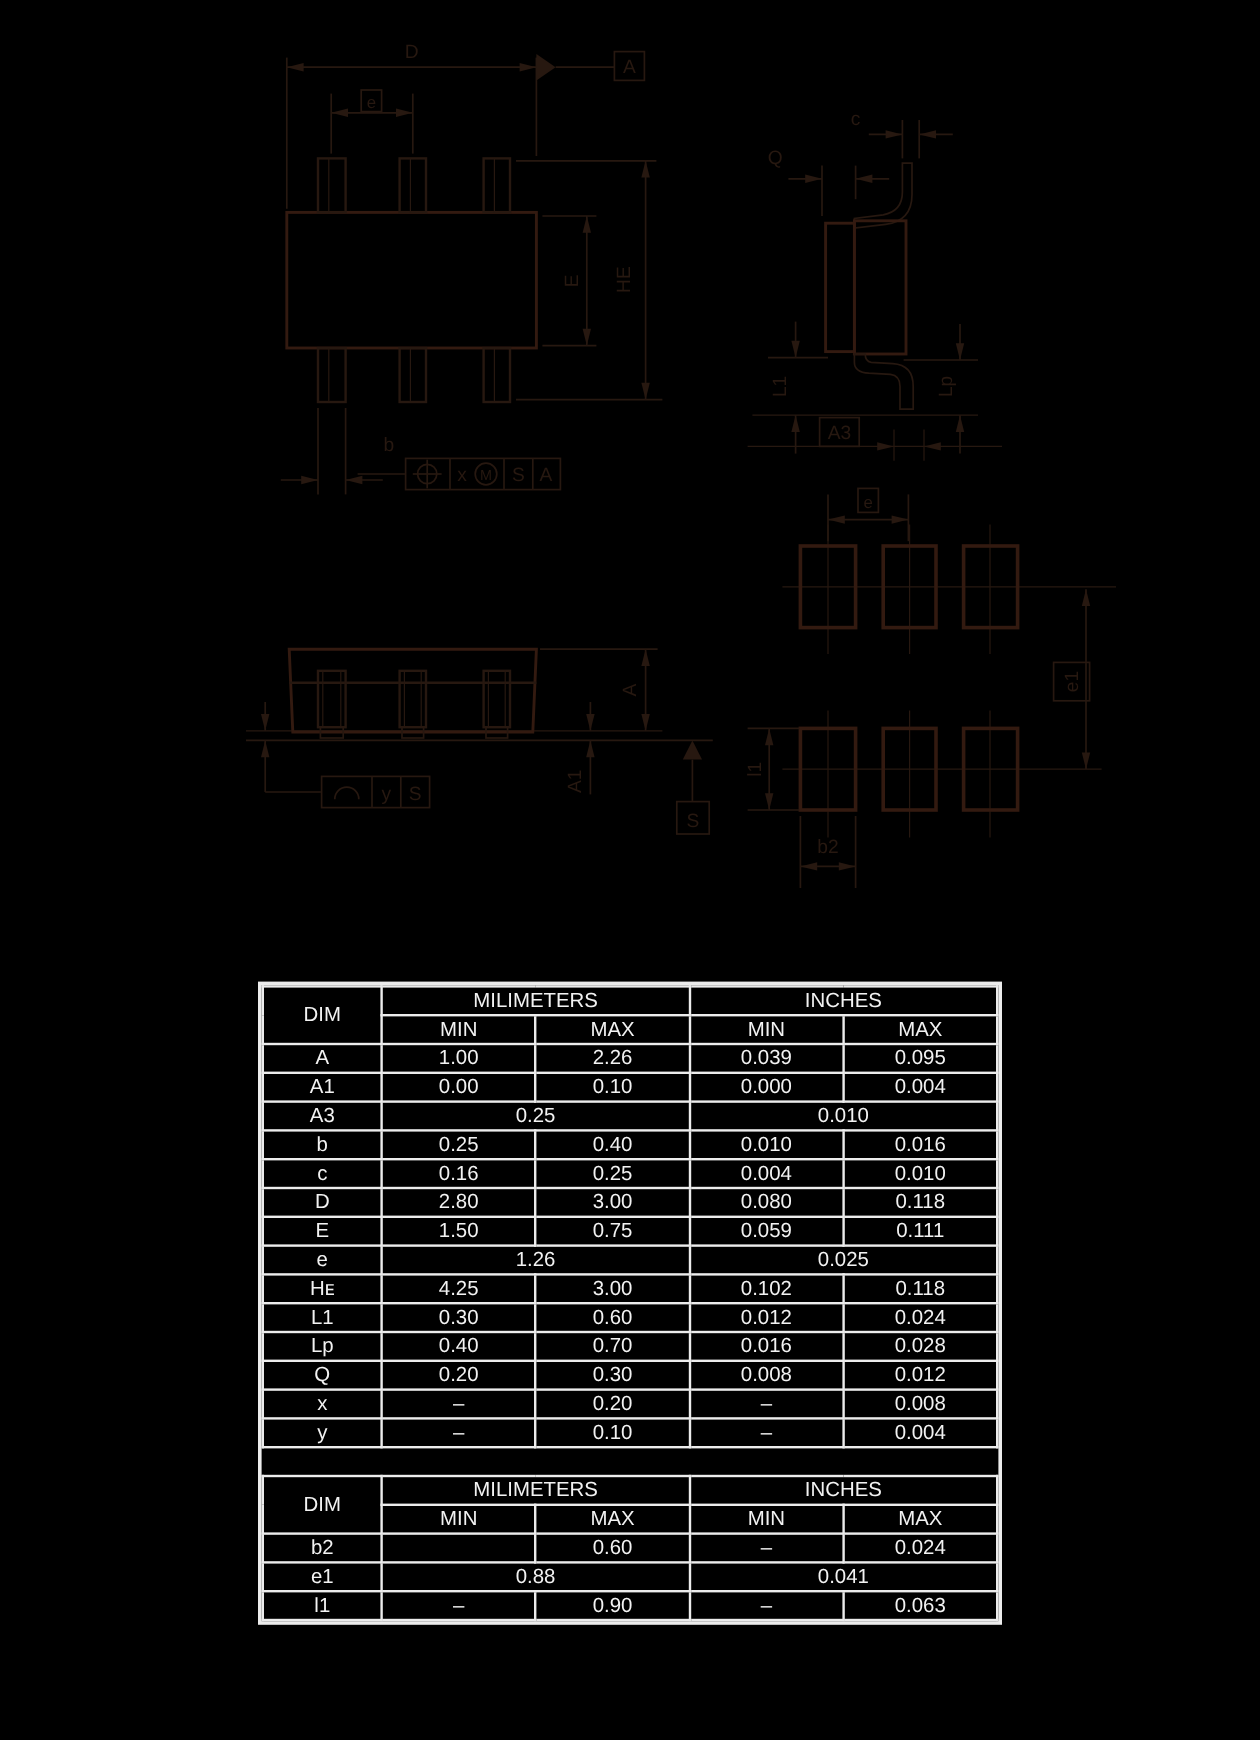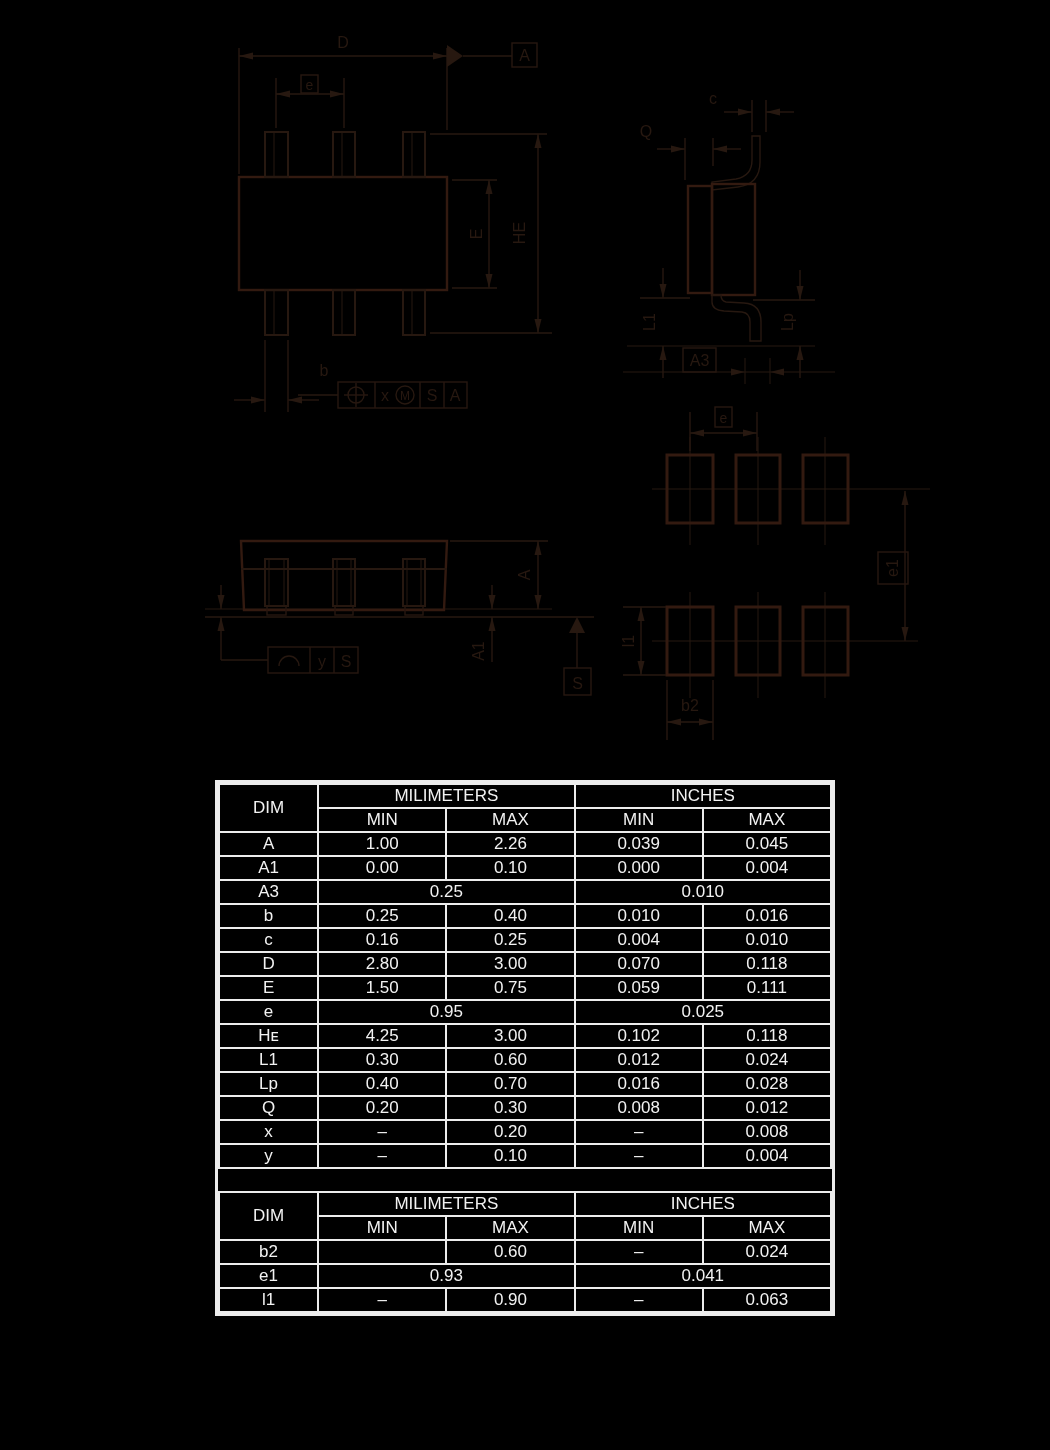--- a/index.html
+++ b/index.html
@@ -14,7 +14,7 @@
   .out{stroke:var(--outline,#331a10);stroke-width:2.4;fill:none;}
   .pad{stroke:var(--outline,#331a10);stroke-width:3;fill:none;}
   .ar{fill:var(--line,#271810);stroke:none;}
-  #tables{position:absolute;left:215px;top:780px;width:620px;box-sizing:border-box;
+  #tables{position:absolute;left:215px;top:818px;width:620px;box-sizing:border-box;
           border:3px solid var(--table-border,#ececec);background:var(--background,#000);}
   #tables table{width:100%;border-collapse:collapse;table-layout:fixed;}
   #tables td{border:2px solid var(--table-border,#ececec);color:var(--table-text,#f2f2f2);

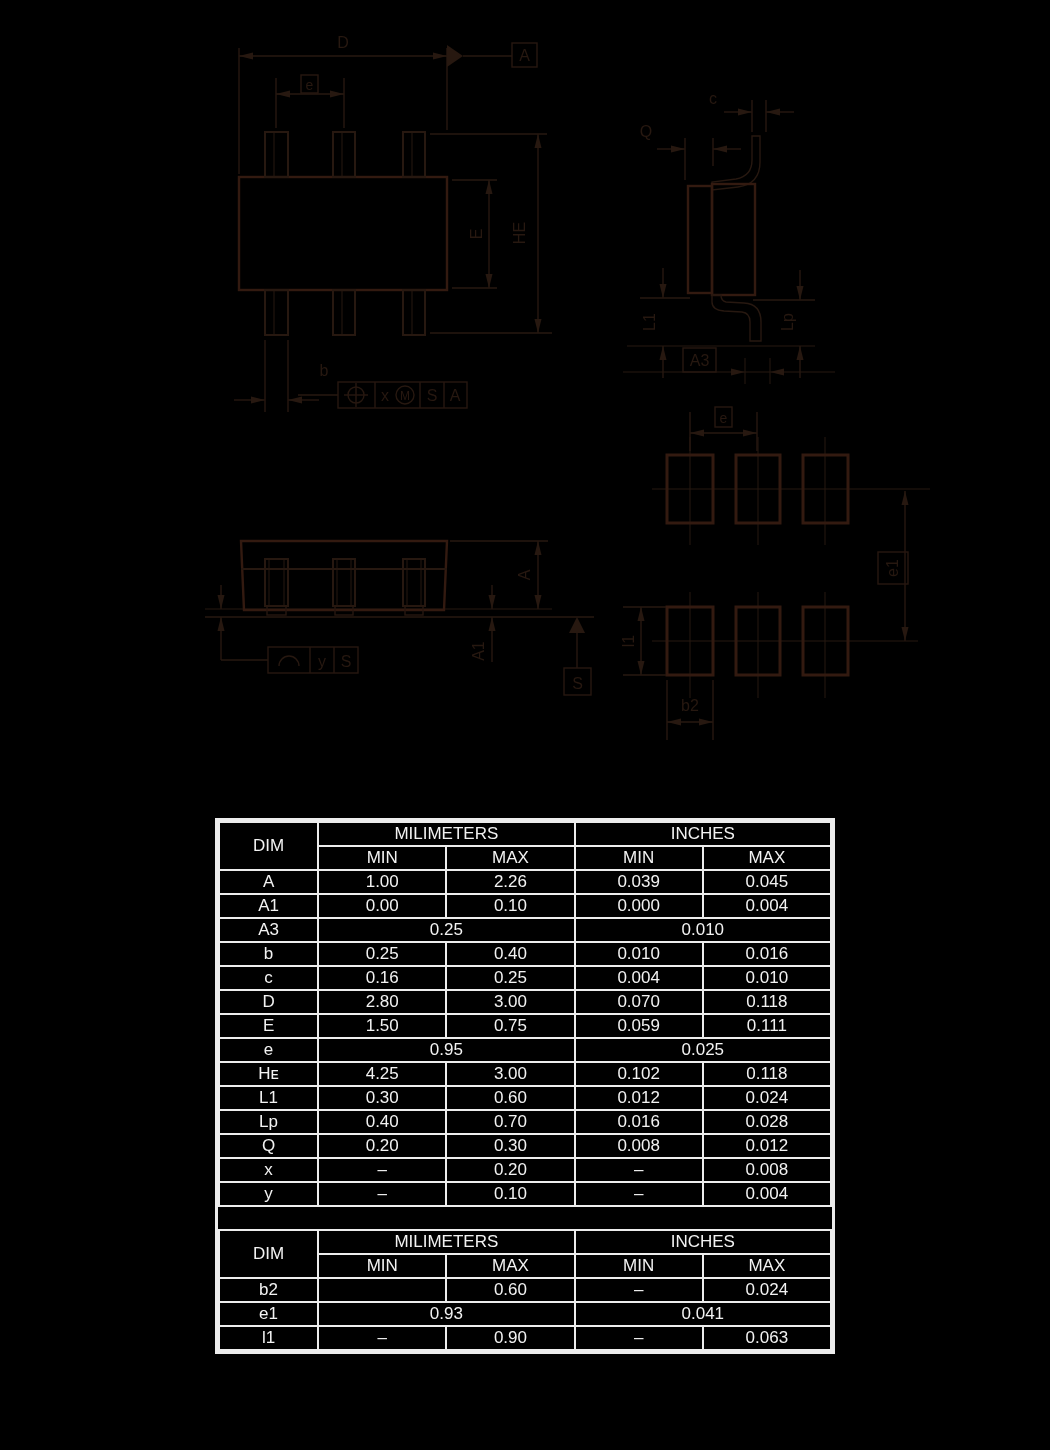--- a/index.html
+++ b/index.html
@@ -293,7 +293,7 @@
             <td>1.00</td>
             <td>2.26</td>
             <td>0.039</td>
-            <td>0.045</td>
+            <td>0.095</td>
           </tr>
     <tr>
             <td>A1</td>

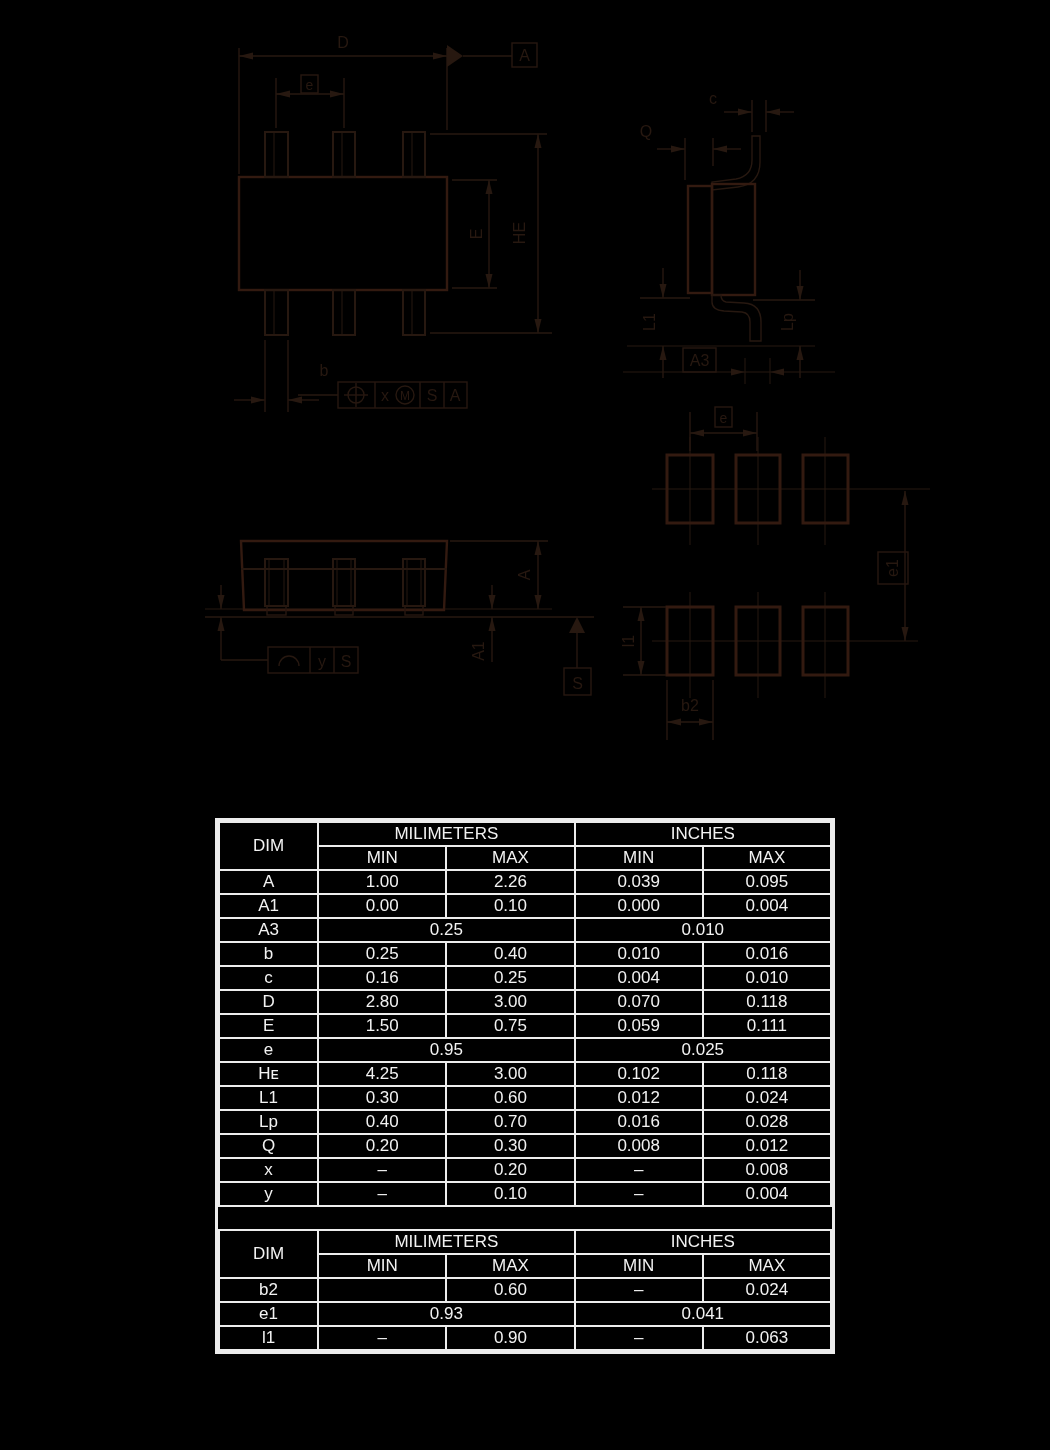--- a/index.html
+++ b/index.html
@@ -325,7 +325,7 @@
             <td>D</td>
             <td>2.80</td>
             <td>3.00</td>
-            <td>0.070</td>
+            <td>0.080</td>
             <td>0.118</td>
           </tr>
     <tr>

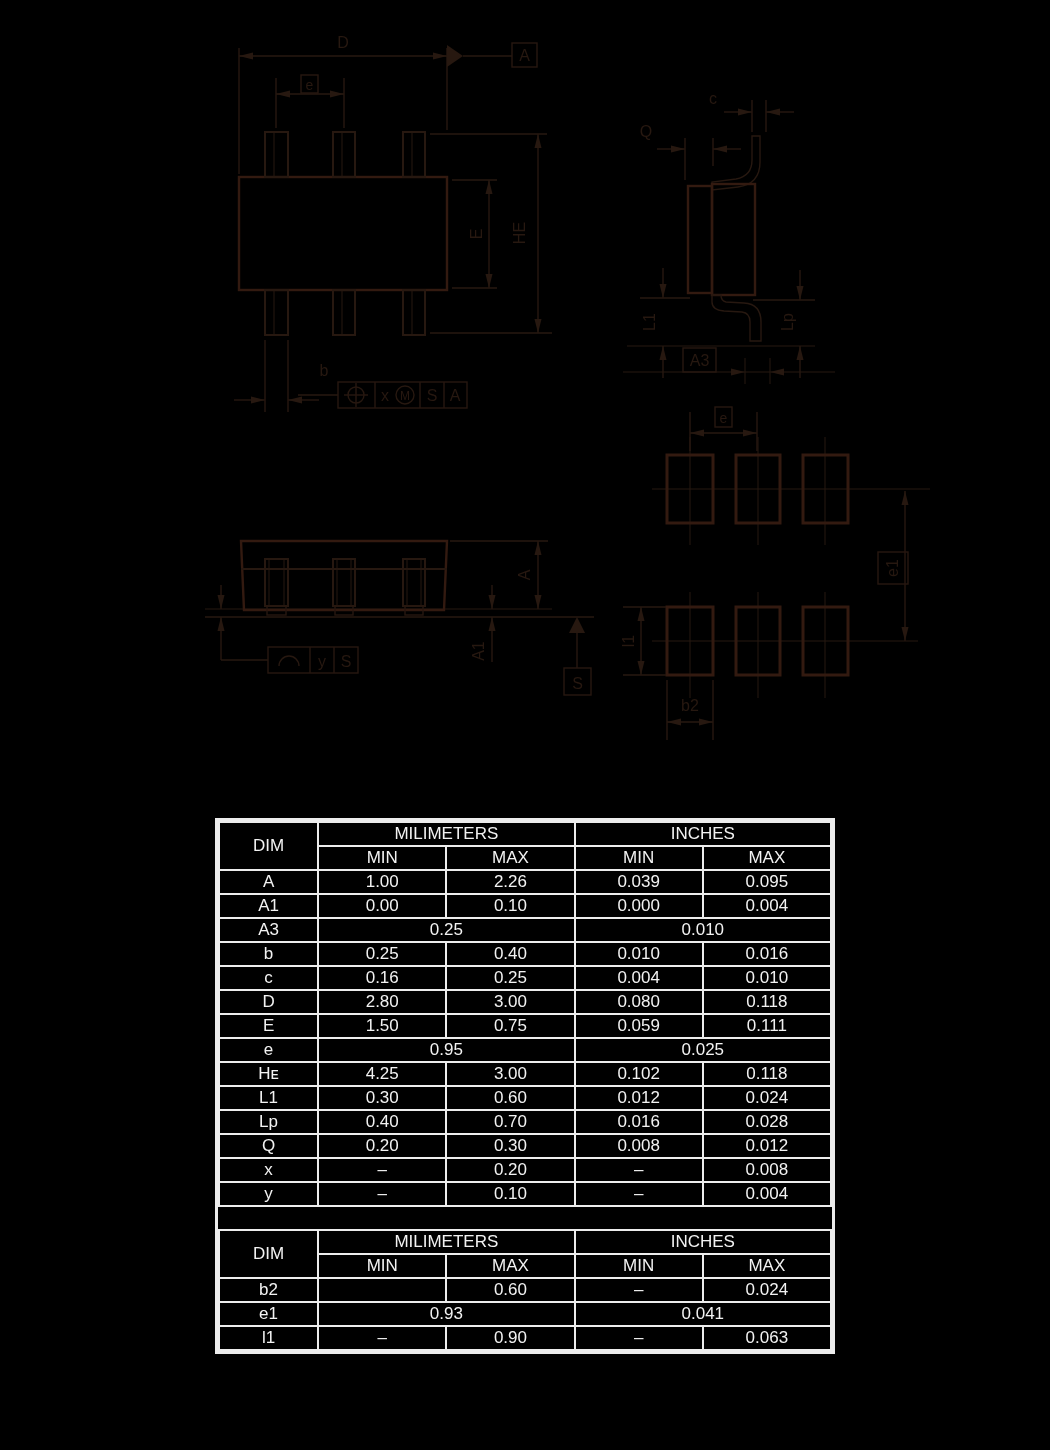--- a/index.html
+++ b/index.html
@@ -337,7 +337,7 @@
           </tr>
     <tr>
             <td>e</td>
-            <td colspan="2">0.95</td>
+            <td colspan="2">1.26</td>
             <td colspan="2">0.025</td>
           </tr>
     <tr>

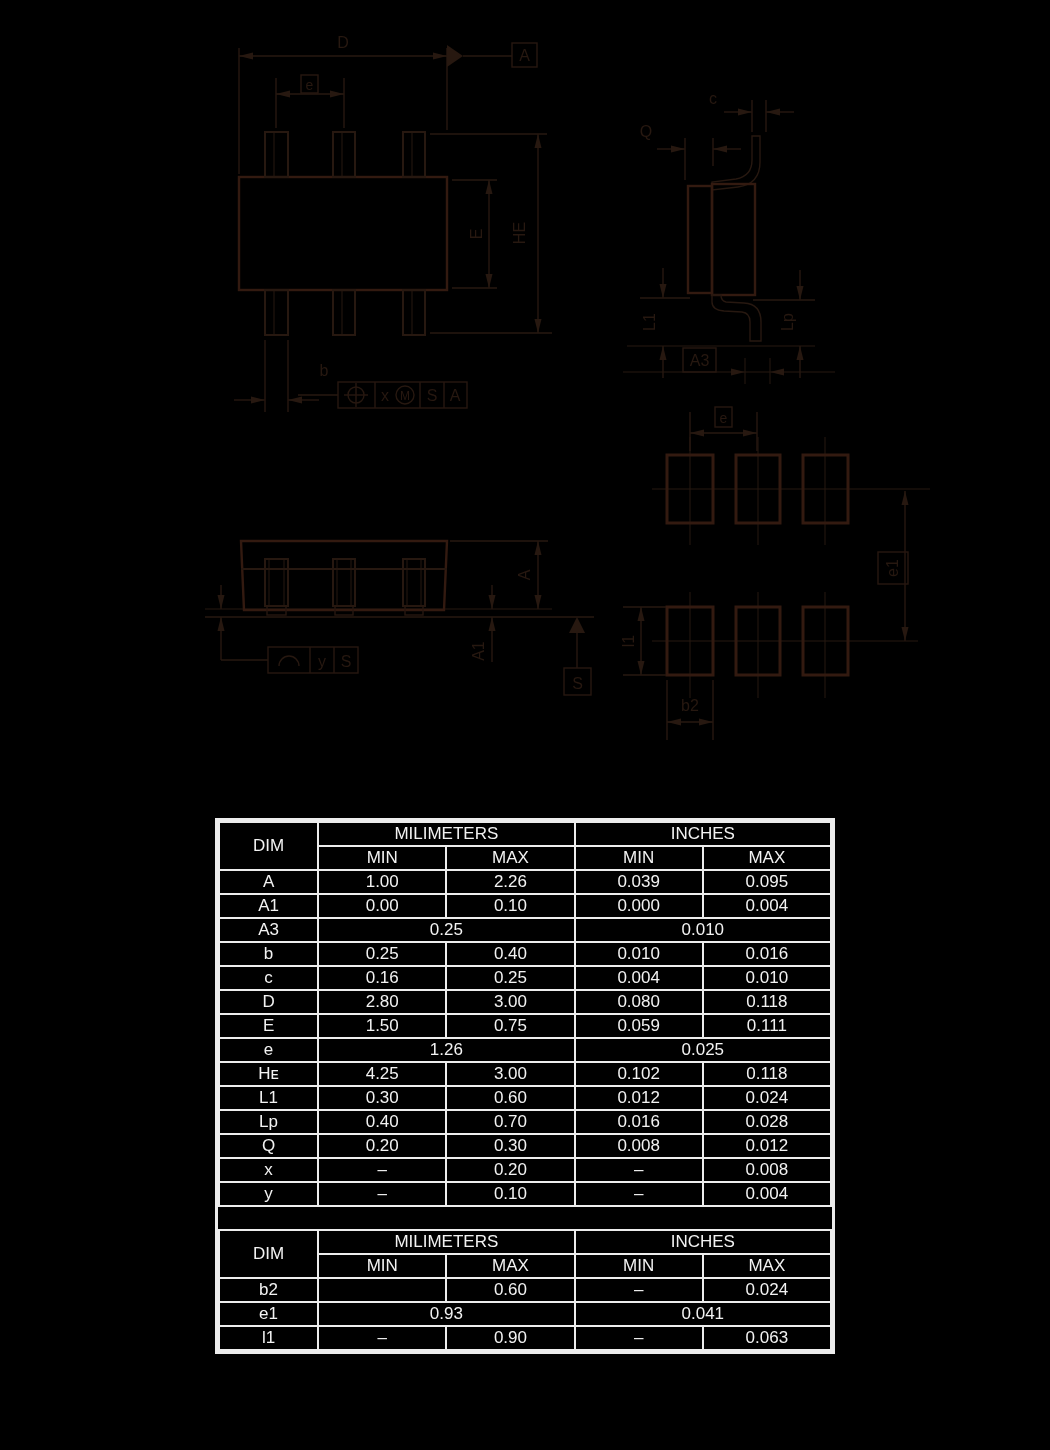--- a/index.html
+++ b/index.html
@@ -416,7 +416,7 @@
           </tr>
     <tr>
             <td>e1</td>
-            <td colspan="2">0.93</td>
+            <td colspan="2">0.88</td>
             <td colspan="2">0.041</td>
           </tr>
     <tr>

